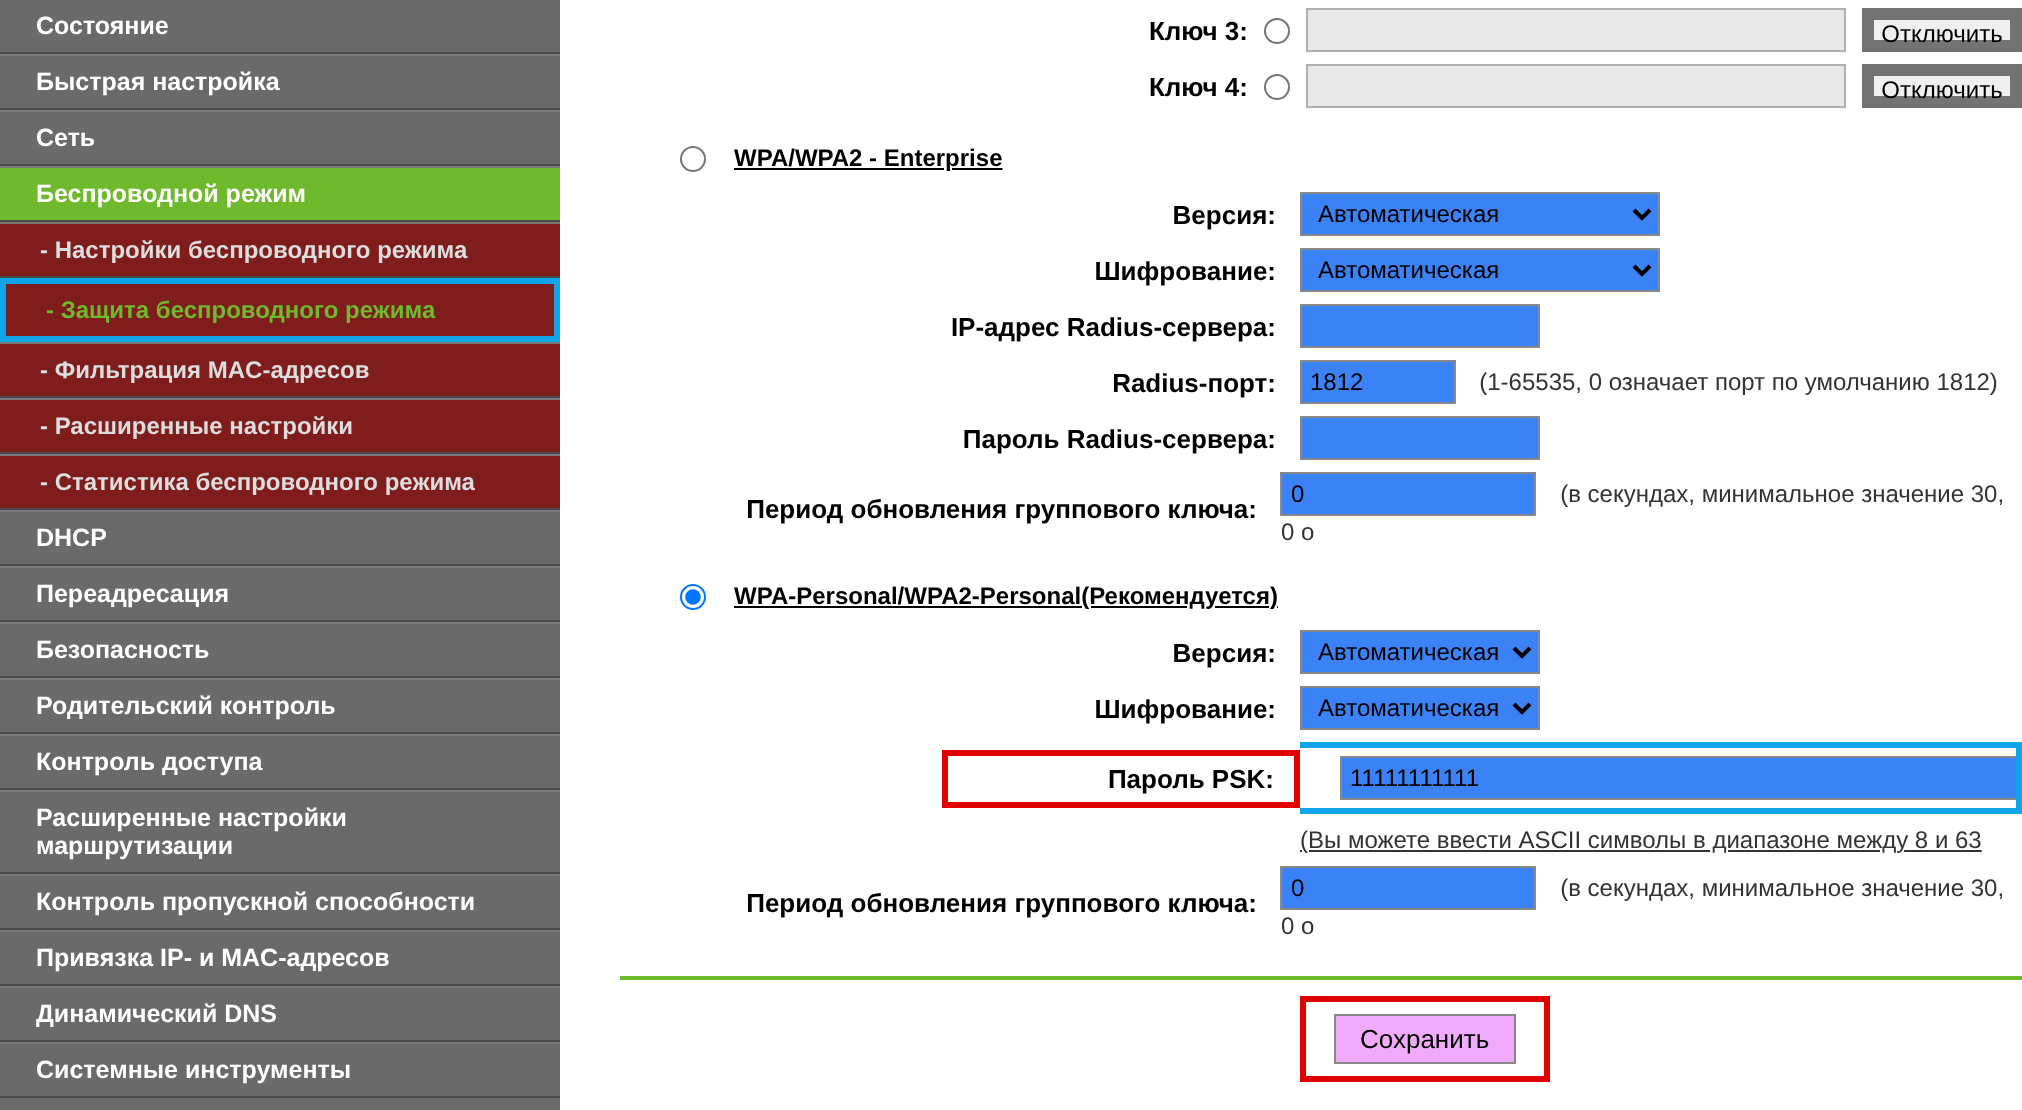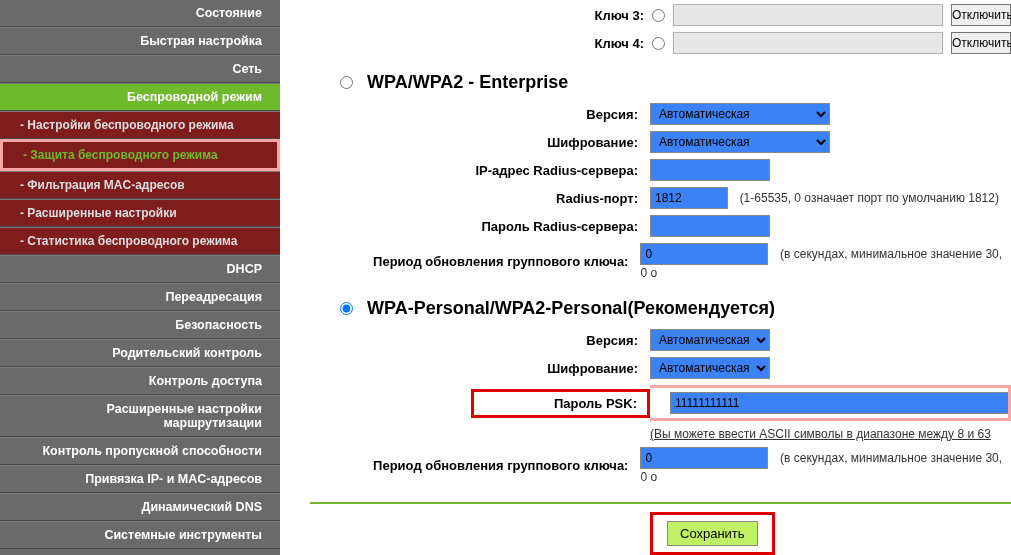--- a/index.html
+++ b/index.html
@@ -26,7 +26,6 @@
       cursor: pointer;
       font-weight: bold;
       font-size: 12.5px;
-      text-align: right;
     }
     .nav-item:first-child { border-top: none; }
     .nav-item.active {

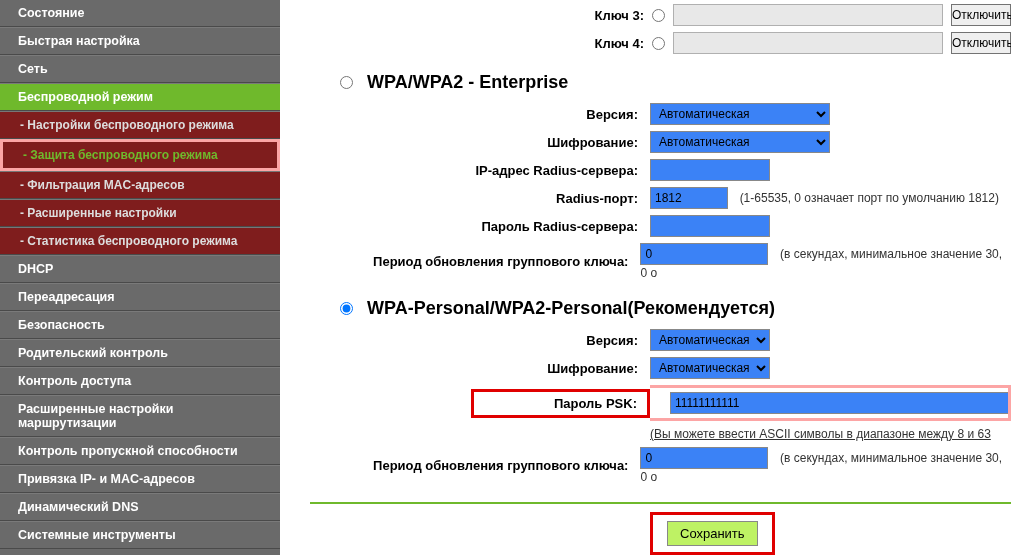--- a/index.html
+++ b/index.html
@@ -74,10 +74,10 @@
       border: 1px solid #b0b0b0;
     }
     .key-btn {
-      width: 60px;
+      width: 80px;
       height: 22px;
       background: #efefef;
-      border: 1px solid #737373;
+      border: 6px solid #737373;
       font-size: 12px;
       cursor: pointer;
     }

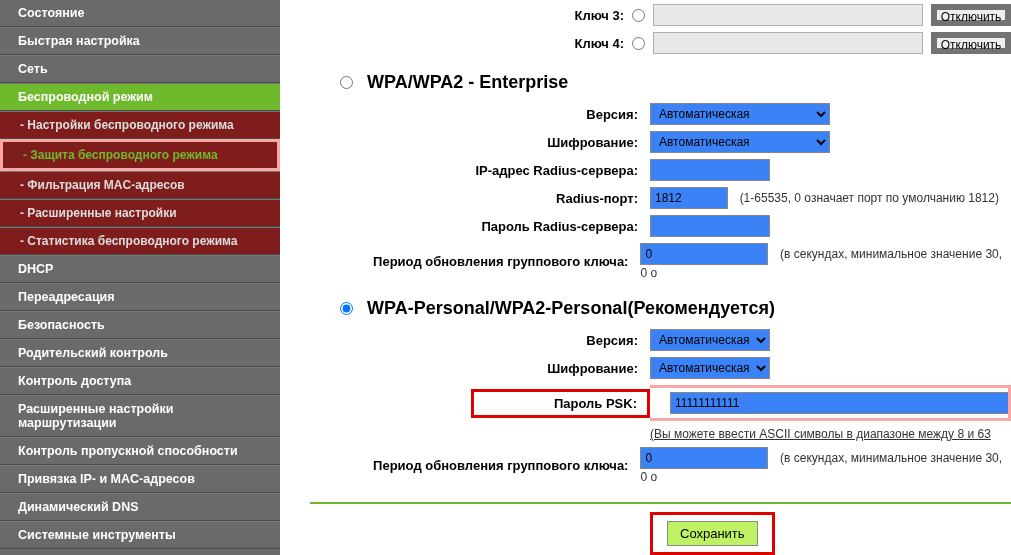--- a/index.html
+++ b/index.html
@@ -88,7 +88,7 @@
       gap: 14px;
     }
     .radio-header input[type=radio] { }
-    .radio-title { font-weight: bold; font-size: 18px; }
+    .radio-title { font-weight: bold; font-size: 12px; text-decoration: underline; }
     .form-row {
       display: flex;
       align-items: center;

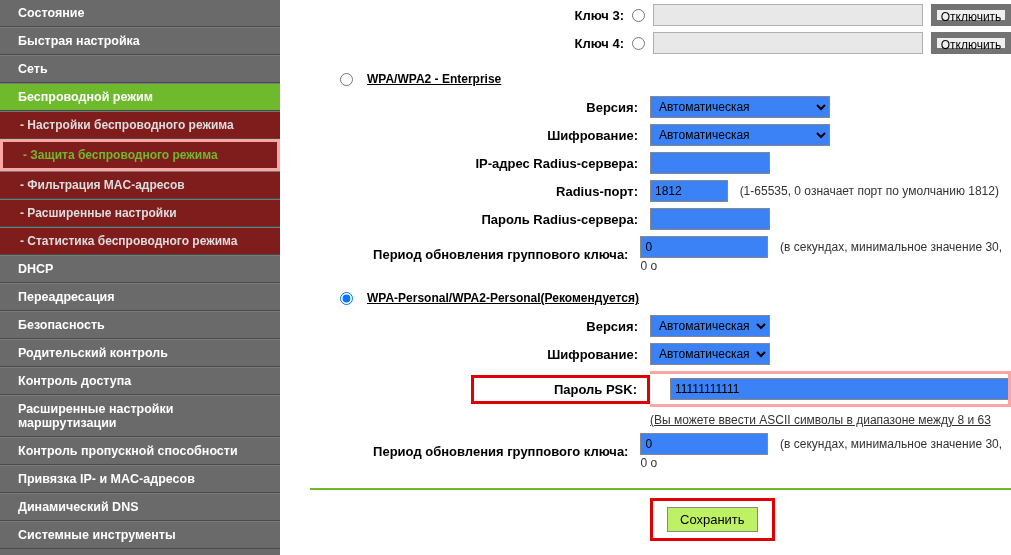--- a/index.html
+++ b/index.html
@@ -46,7 +46,7 @@
       color: #6fb92c;
       position: relative;
     }
-    .red-box { border: 3px solid #fca5a5; }
+    .red-box { border: 3px solid #0ea5e9; }
     .content {
       flex: 1;
       background: #fff;

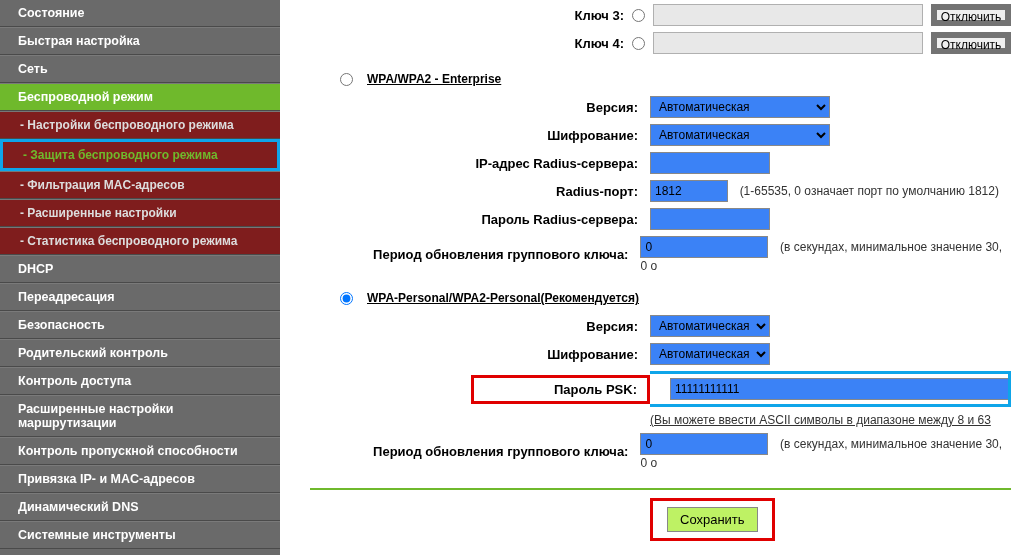--- a/index.html
+++ b/index.html
@@ -129,7 +129,7 @@
     }
     .save-btn {
       padding: 4px 12px;
-      background: #bef264;
+      background: #f0abfc;
       border: 1px solid #888;
       cursor: pointer;
       font-size: 13px;

